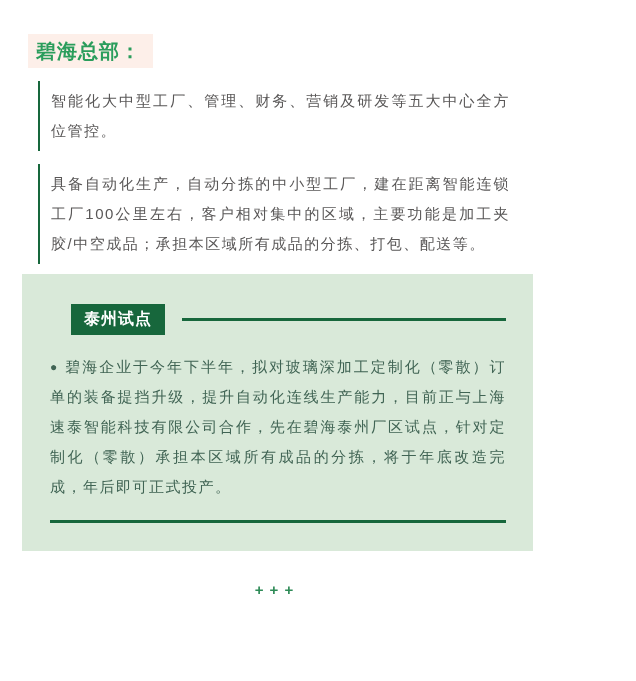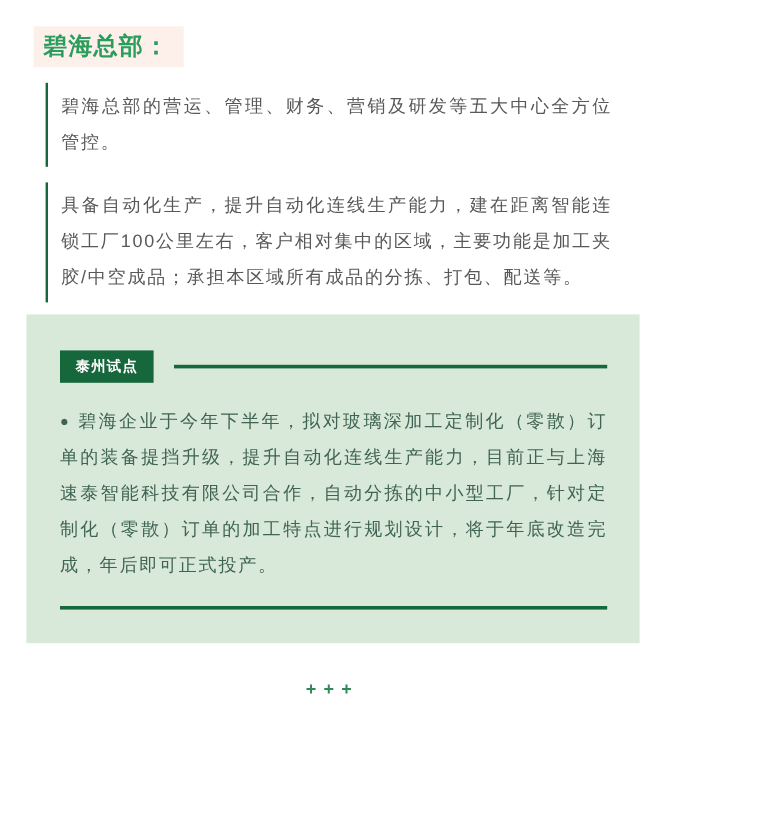--- a/index.html
+++ b/index.html
@@ -14,7 +14,7 @@
     background: #ffffff;
     overflow: hidden;
     box-sizing: border-box;
-    padding-top: 22px;
+    padding-top: 34px;
   }
   .heading-wrap { margin-left: 28px; }
   .section-heading {

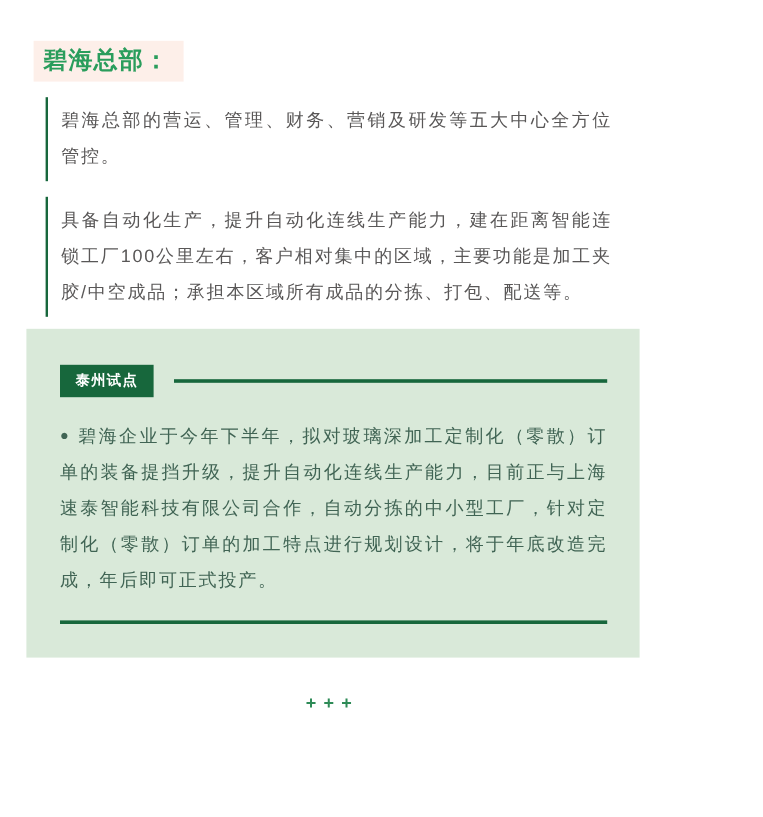--- a/index.html
+++ b/index.html
@@ -97,7 +97,7 @@
     <div class="heading-wrap">
       <span class="section-heading">碧海总部：</span>
     </div>
-    <div class="section-para">碧海总部的营运、管理、财务、营销及研发等五大中心全方位管控。</div>
+    <div class="section-para">智能化大中型工厂、管理、财务、营销及研发等五大中心全方位管控。</div>
   </div>
 
 

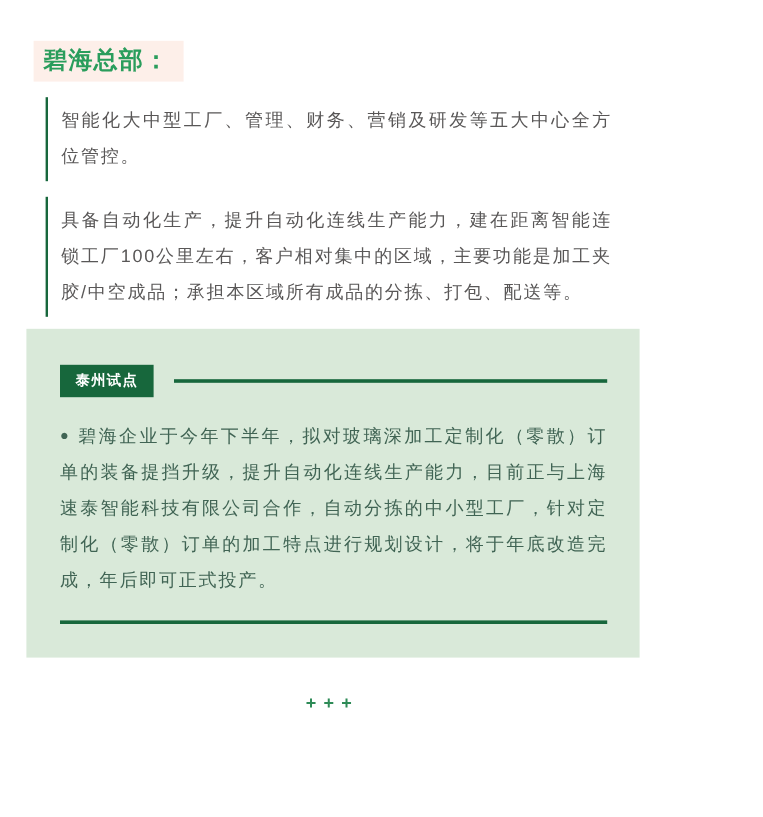--- a/index.html
+++ b/index.html
@@ -102,7 +102,7 @@
 
 
   <div class="section">
-    <div class="section-para">具备自动化生产，提升自动化连线生产能力，建在距离智能连锁工厂100公里左右，客户相对集中的区域，主要功能是加工夹胶/中空成品；承担本区域所有成品的分拣、打包、配送等。</div>
+    <div class="section-para">具备自动化生产，自动分拣的中小型工厂，建在距离智能连锁工厂100公里左右，客户相对集中的区域，主要功能是加工夹胶/中空成品；承担本区域所有成品的分拣、打包、配送等。</div>
   </div>
 
   <div class="pilot-box">

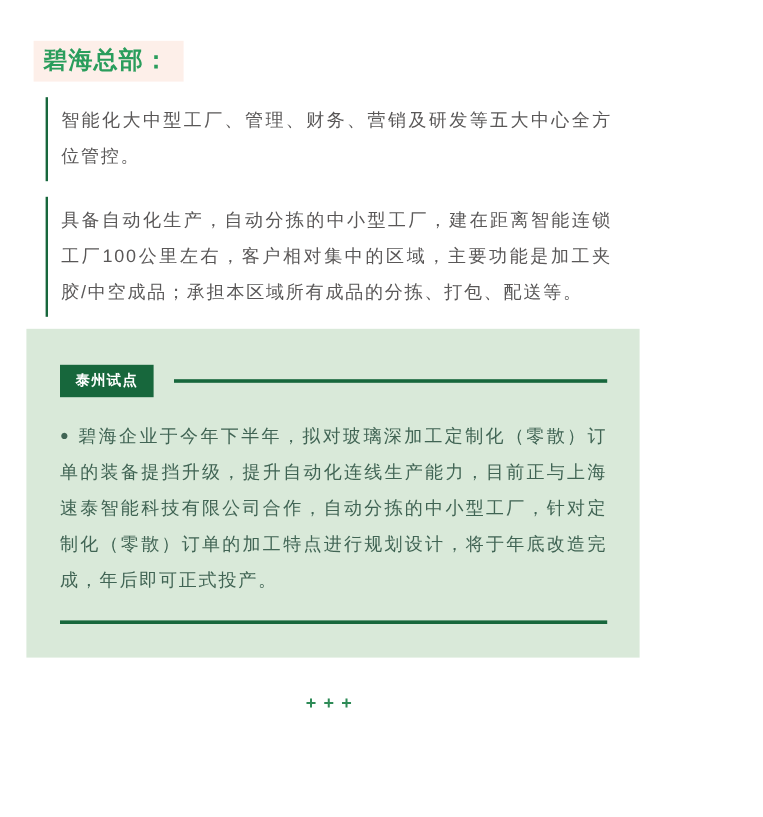--- a/index.html
+++ b/index.html
@@ -49,11 +49,12 @@
   .pilot-badge {
     background: #17673c;
     color: #ffffff;
-    font-size: 12px;
+    font-size: 16px;
     font-weight: bold;
     letter-spacing: 1px;
     padding: 5px 13px;
     flex: 0 0 auto;
+    margin-left: 21px;
   }
   .badge-line {
     flex: 1 1 auto;

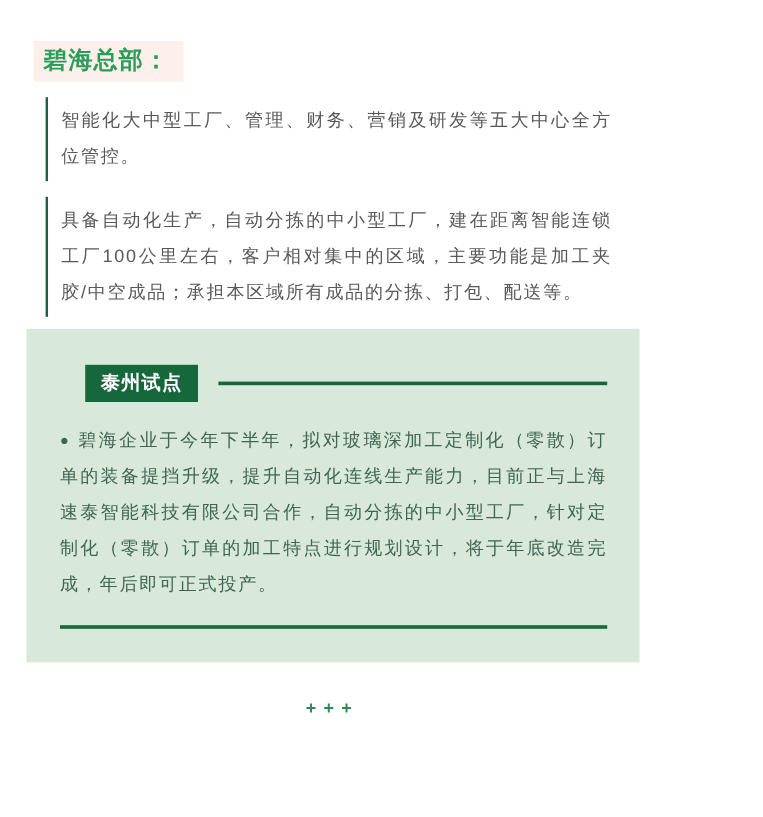--- a/index.html
+++ b/index.html
@@ -112,7 +112,7 @@
       <span class="badge-line"></span>
     </div>
     <div class="pilot-para">
-      <span class="bullet">●</span><span>碧海企业于今年下半年，拟对玻璃深加工定制化（零散）订单的装备提挡升级，提升自动化连线生产能力，目前正与上海速泰智能科技有限公司合作，自动分拣的中小型工厂，针对定制化（零散）订单的加工特点进行规划设计，将于年底改造完成，年后即可正式投产。</span>
+      <span class="bullet">●</span><span>碧海企业于今年下半年，拟对玻璃深加工定制化（零散）订单的装备提挡升级，提升自动化连线生产能力，目前正与上海速泰智能科技有限公司合作，先在碧海泰州厂区试点，针对定制化（零散）承担本区域所有成品的分拣，将于年底改造完成，年后即可正式投产。</span>
     </div>
     <div class="bottom-line"></div>
   </div>

